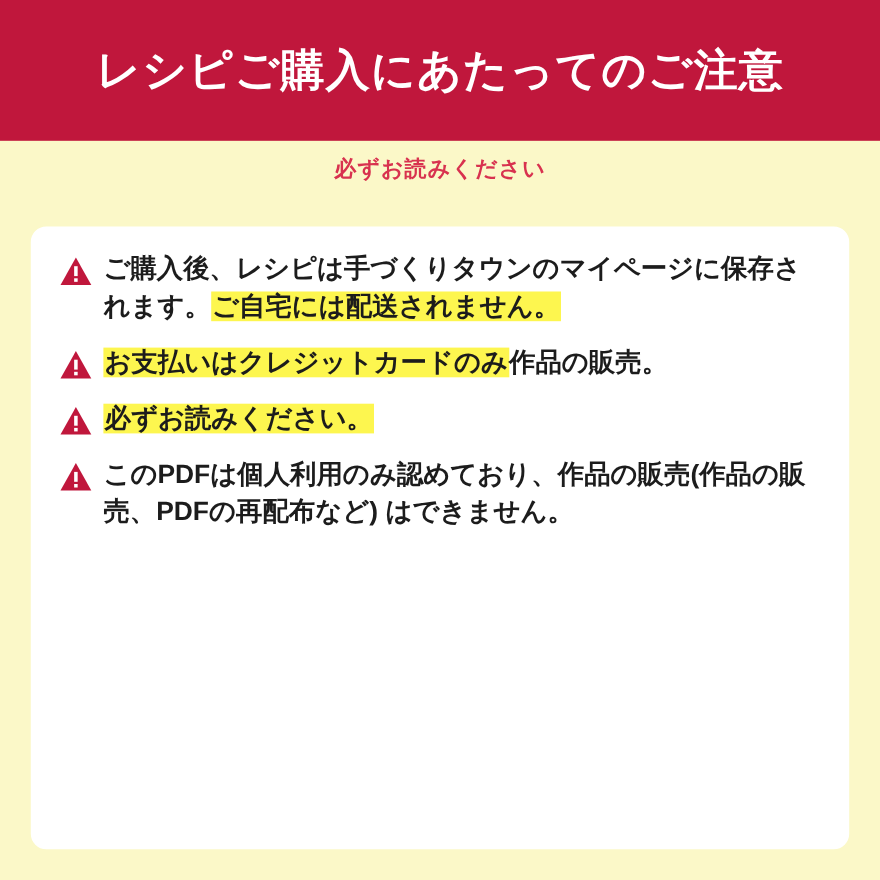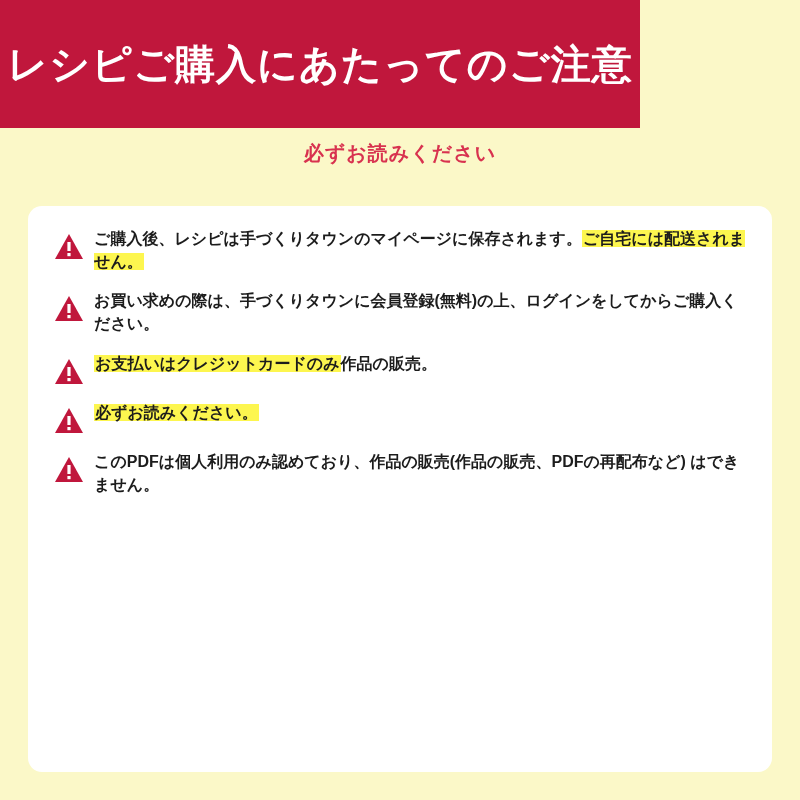--- a/index.html
+++ b/index.html
@@ -24,7 +24,7 @@
     position: absolute;
     top: 0;
     left: 0;
-    width: 640px;
+    width: 800px;
     height: 128px;
     background: #c0173c;
     display: flex;

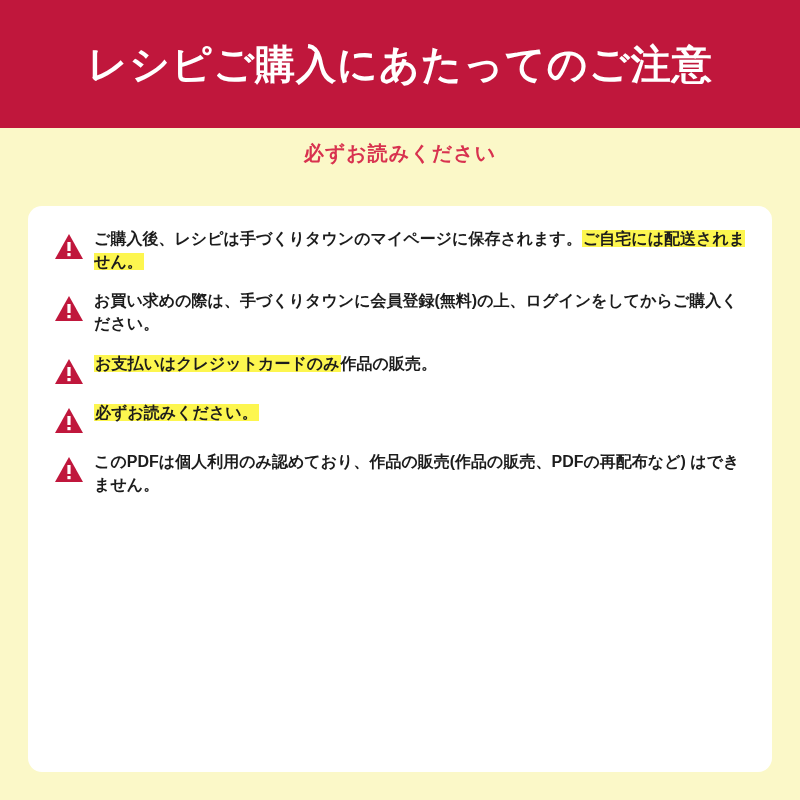--- a/index.html
+++ b/index.html
@@ -79,7 +79,7 @@
     margin-right: 10px;
   }
   .notice-text {
-    font-size: 16px;
+    font-size: 24px;
     font-weight: bold;
     color: #1c1c1c;
     line-height: 1.42;

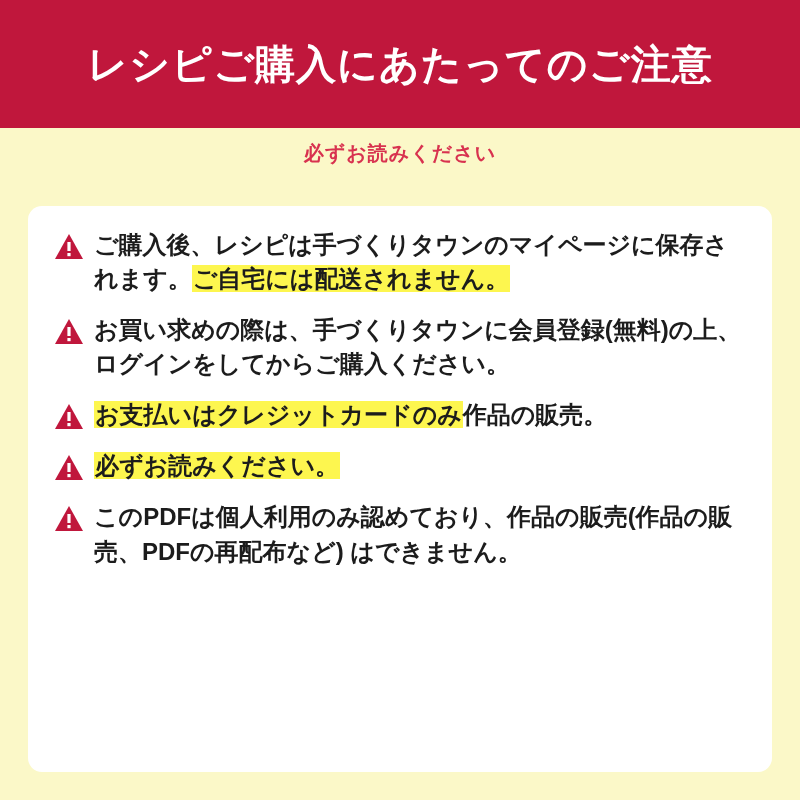--- a/index.html
+++ b/index.html
@@ -117,14 +117,6 @@
               <rect x="13.4" y="9" width="3.2" height="9" fill="#ffffff"></rect>
               <rect x="13.4" y="20" width="3.2" height="3.2" fill="#ffffff"></rect>
             </svg></span>
-          <span class="notice-text"><span>お買い求めの際は、手づくりタウンに会員登録(無料)の上、ログインをしてからご購入ください。</span></span>
-        </li>
-        <li class="notice-item">
-          <span class="warn-icon"><svg viewBox="0 0 30 27" width="30" height="27">
-              <path d="M15 1 L29 26 L1 26 Z" fill="#c0173c"></path>
-              <rect x="13.4" y="9" width="3.2" height="9" fill="#ffffff"></rect>
-              <rect x="13.4" y="20" width="3.2" height="3.2" fill="#ffffff"></rect>
-            </svg></span>
           <span class="notice-text"><span class="hl">お支払いはクレジットカードのみ</span><span>作品の販売。</span></span>
         </li>
         <li class="notice-item">

